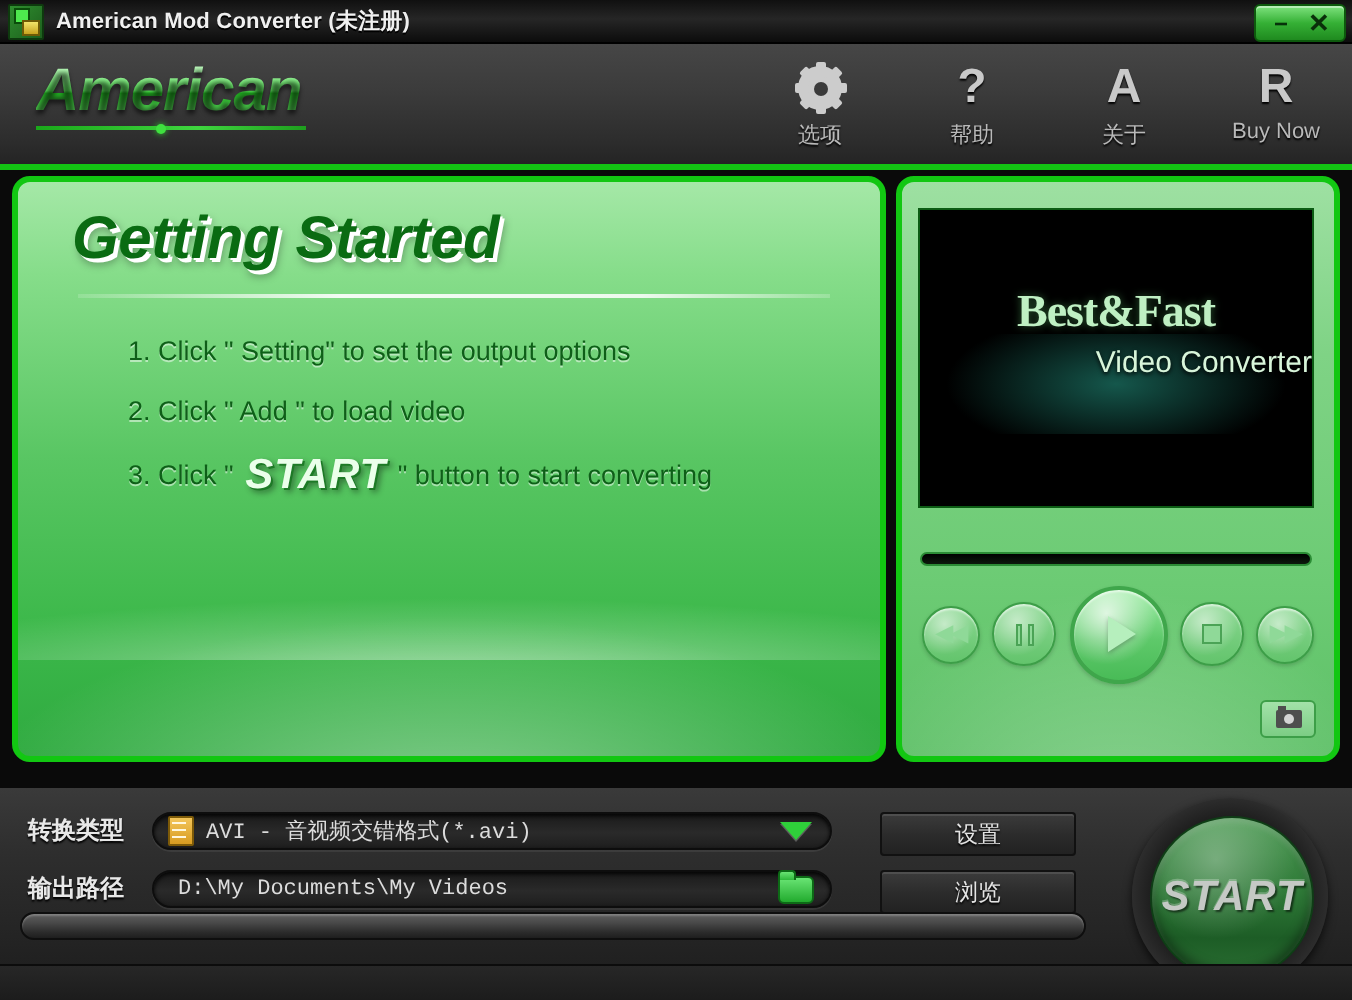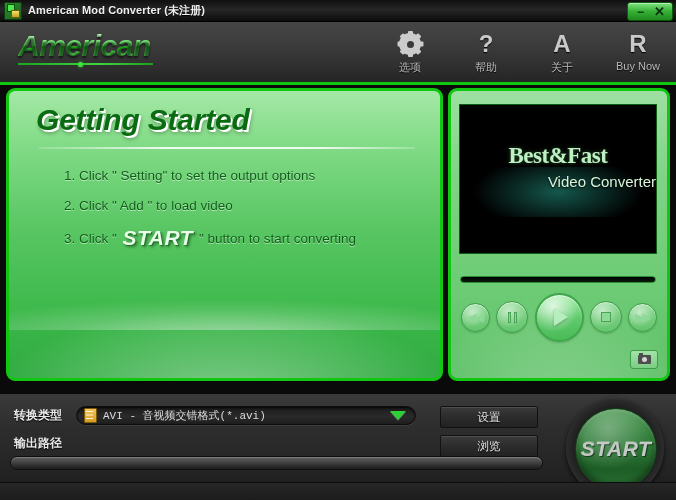--- a/index.html
+++ b/index.html
@@ -673,6 +673,10 @@
 
     <div class="bf-row" style="left:14px; top:41px;">
       <div class="bf-label">输出路径</div>
+      <div class="field path">
+        <span class="field-text">D:\My Documents\My Videos</span>
+        <span class="folder-icon"></span>
+      </div>
     </div>
 
     <div class="side-btn" style="left:440px; top:12px;">设置</div>

